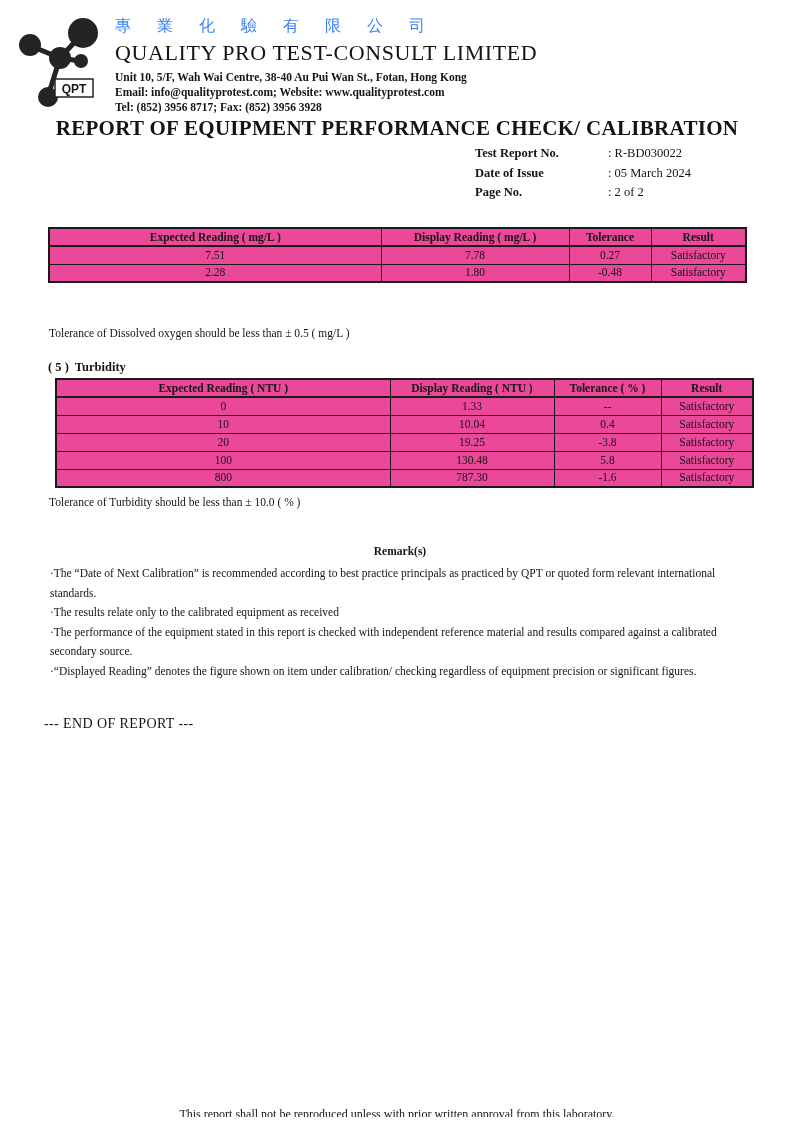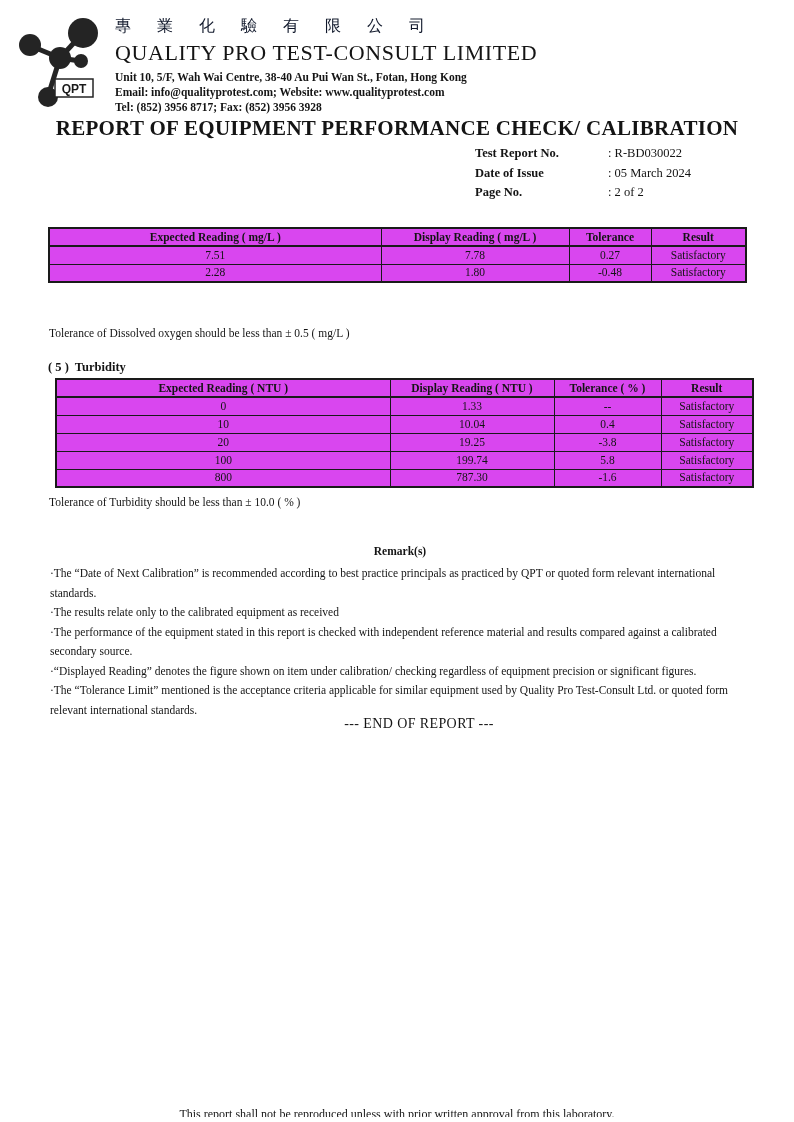--- a/index.html
+++ b/index.html
@@ -17,7 +17,7 @@
   
   .logo { position:absolute; left:8px; top:8px; width:100px; height:100px; }
   .header-text { position:absolute; left:115px; top:16px; width:560px; }
-  .company-cn { font-size:16px; letter-spacing:11px; color:#0f172a; white-space:nowrap; }
+  .company-cn { font-size:16px; letter-spacing:11px; color:#3b82f6; white-space:nowrap; }
   .company-en { font-size:22px; letter-spacing:0.6px; margin-top:3px; white-space:nowrap; }
   .addr-line { font-size:11.5px; font-weight:bold; line-height:15px; white-space:nowrap; }
   .addr-block { margin-top:4px; }

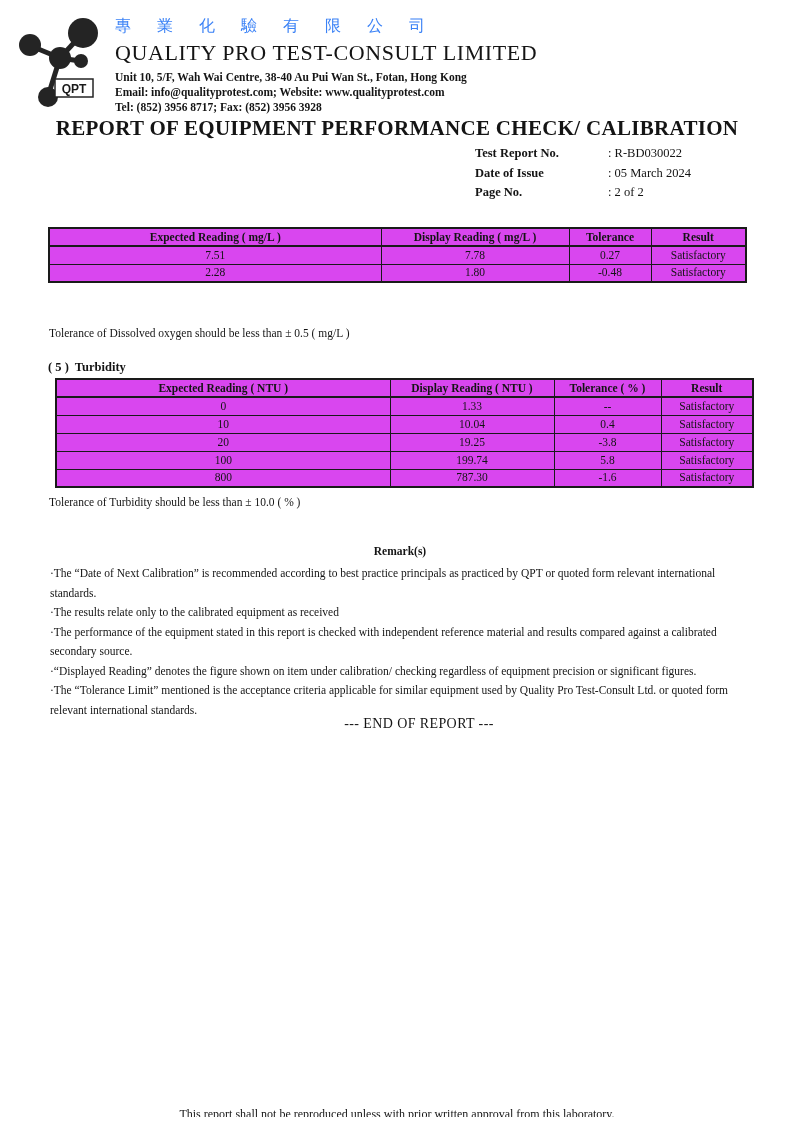--- a/index.html
+++ b/index.html
@@ -40,7 +40,7 @@
   .sec-heading.s4 { top:208px;margin-top:42px; }
   .sec-heading.s5 { top:360px; }
 
-  table.results { position:absolute; left:48px; border-collapse:collapse; table-layout:fixed; width:697px; background:#d946ef; border:2px solid #1a1a1a; }
+  table.results { position:absolute; left:48px; border-collapse:collapse; table-layout:fixed; width:697px; background:#ec4899; border:2px solid #1a1a1a; }
   table.t1 { top:227px; }
   table.t2 { top:378px;margin-left:7px; }
   table.results th, table.results td {

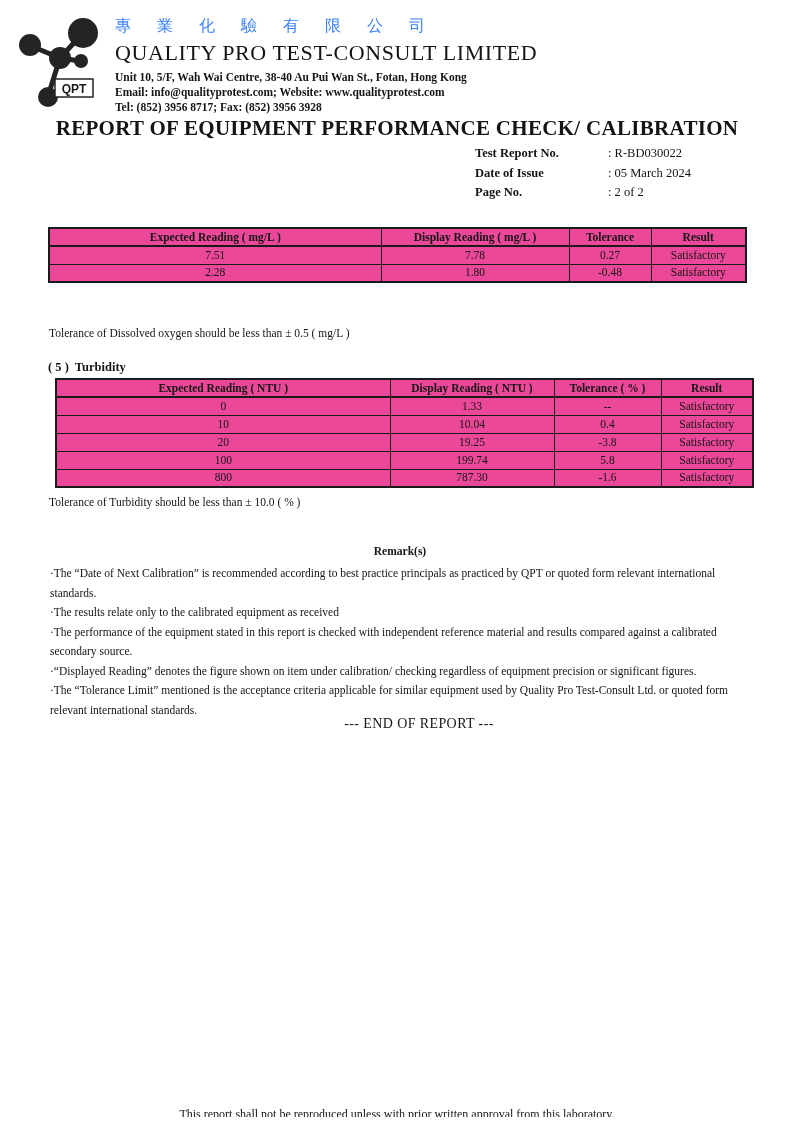--- a/index.html
+++ b/index.html
@@ -181,7 +181,7 @@
         </tr>
         <tr>
           <td>100</td>
-          <td>199.74</td>
+          <td>130.48</td>
           <td>5.8</td>
           <td>Satisfactory</td>
         </tr>

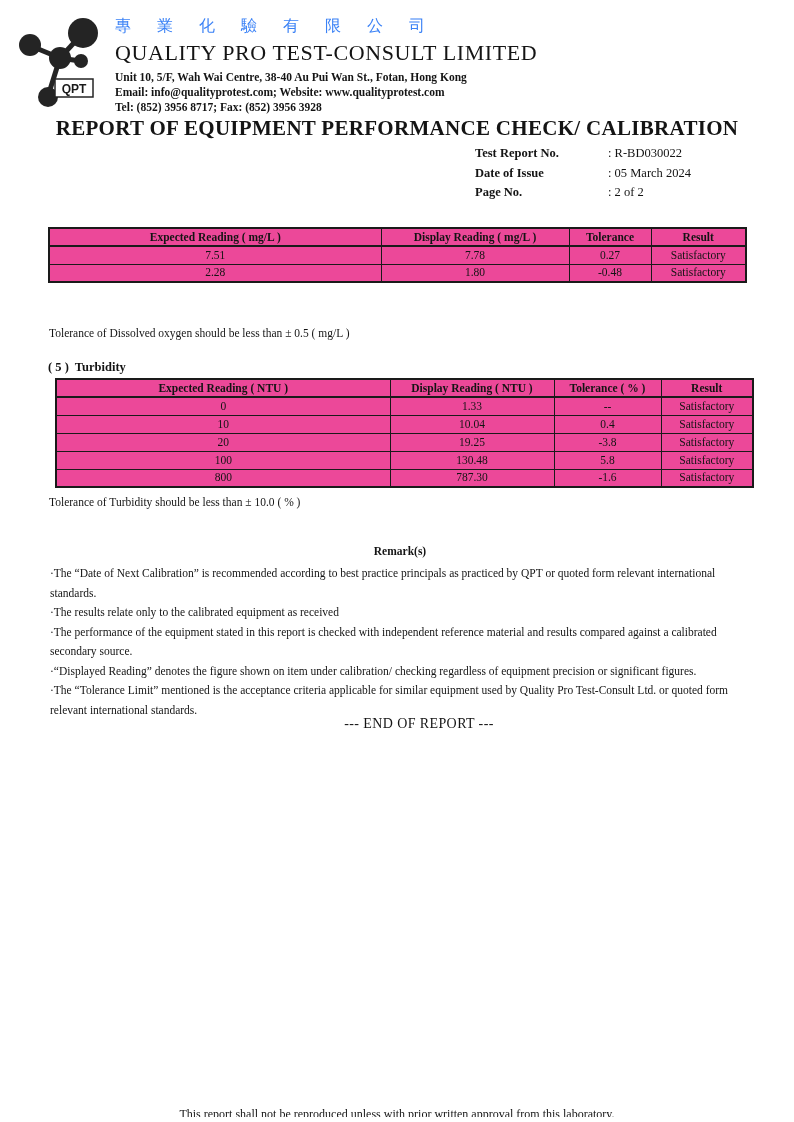--- a/index.html
+++ b/index.html
@@ -202,7 +202,6 @@
         <div class="remark-item">·The results relate only to the calibrated equipment as received</div>
         <div class="remark-item">·The performance of the equipment stated in this report is checked with independent reference material and results compared against a calibrated secondary source.</div>
         <div class="remark-item">·“Displayed Reading” denotes the figure shown on item under calibration/ checking regardless of equipment precision or significant figures.</div>
-        <div class="remark-item">·The “Tolerance Limit” mentioned is the acceptance criteria applicable for similar equipment used by Quality Pro Test-Consult Ltd. or quoted form relevant international standards.</div>
       </div>
   </div>
 

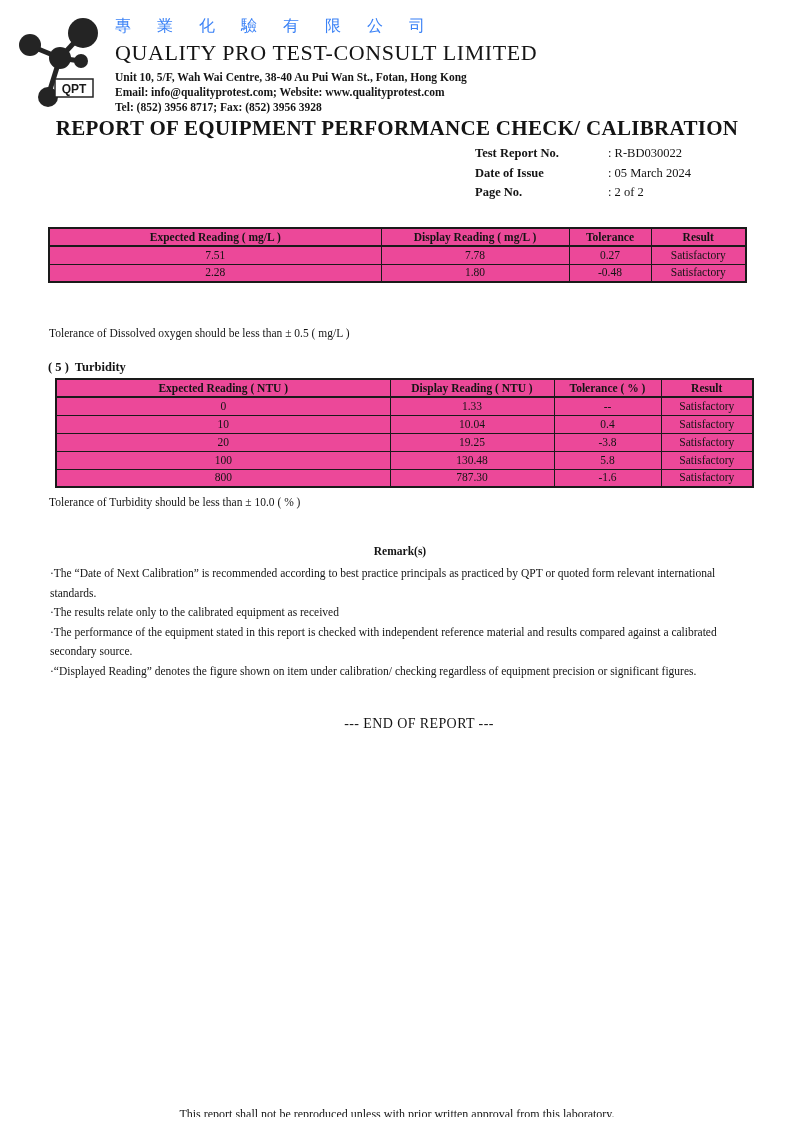--- a/index.html
+++ b/index.html
@@ -65,7 +65,7 @@
   
   .end-of-report {
     position:absolute; left:0; top:716px; width:100%;
-    text-align:center; font-size:14px; letter-spacing:0.4px;padding-left:44px;
+    font-size:14px; letter-spacing:0.4px;padding-left:44px;
   }
   .footer-disclaimer {
     position:absolute; left:0; top:1106px; width:100%;

